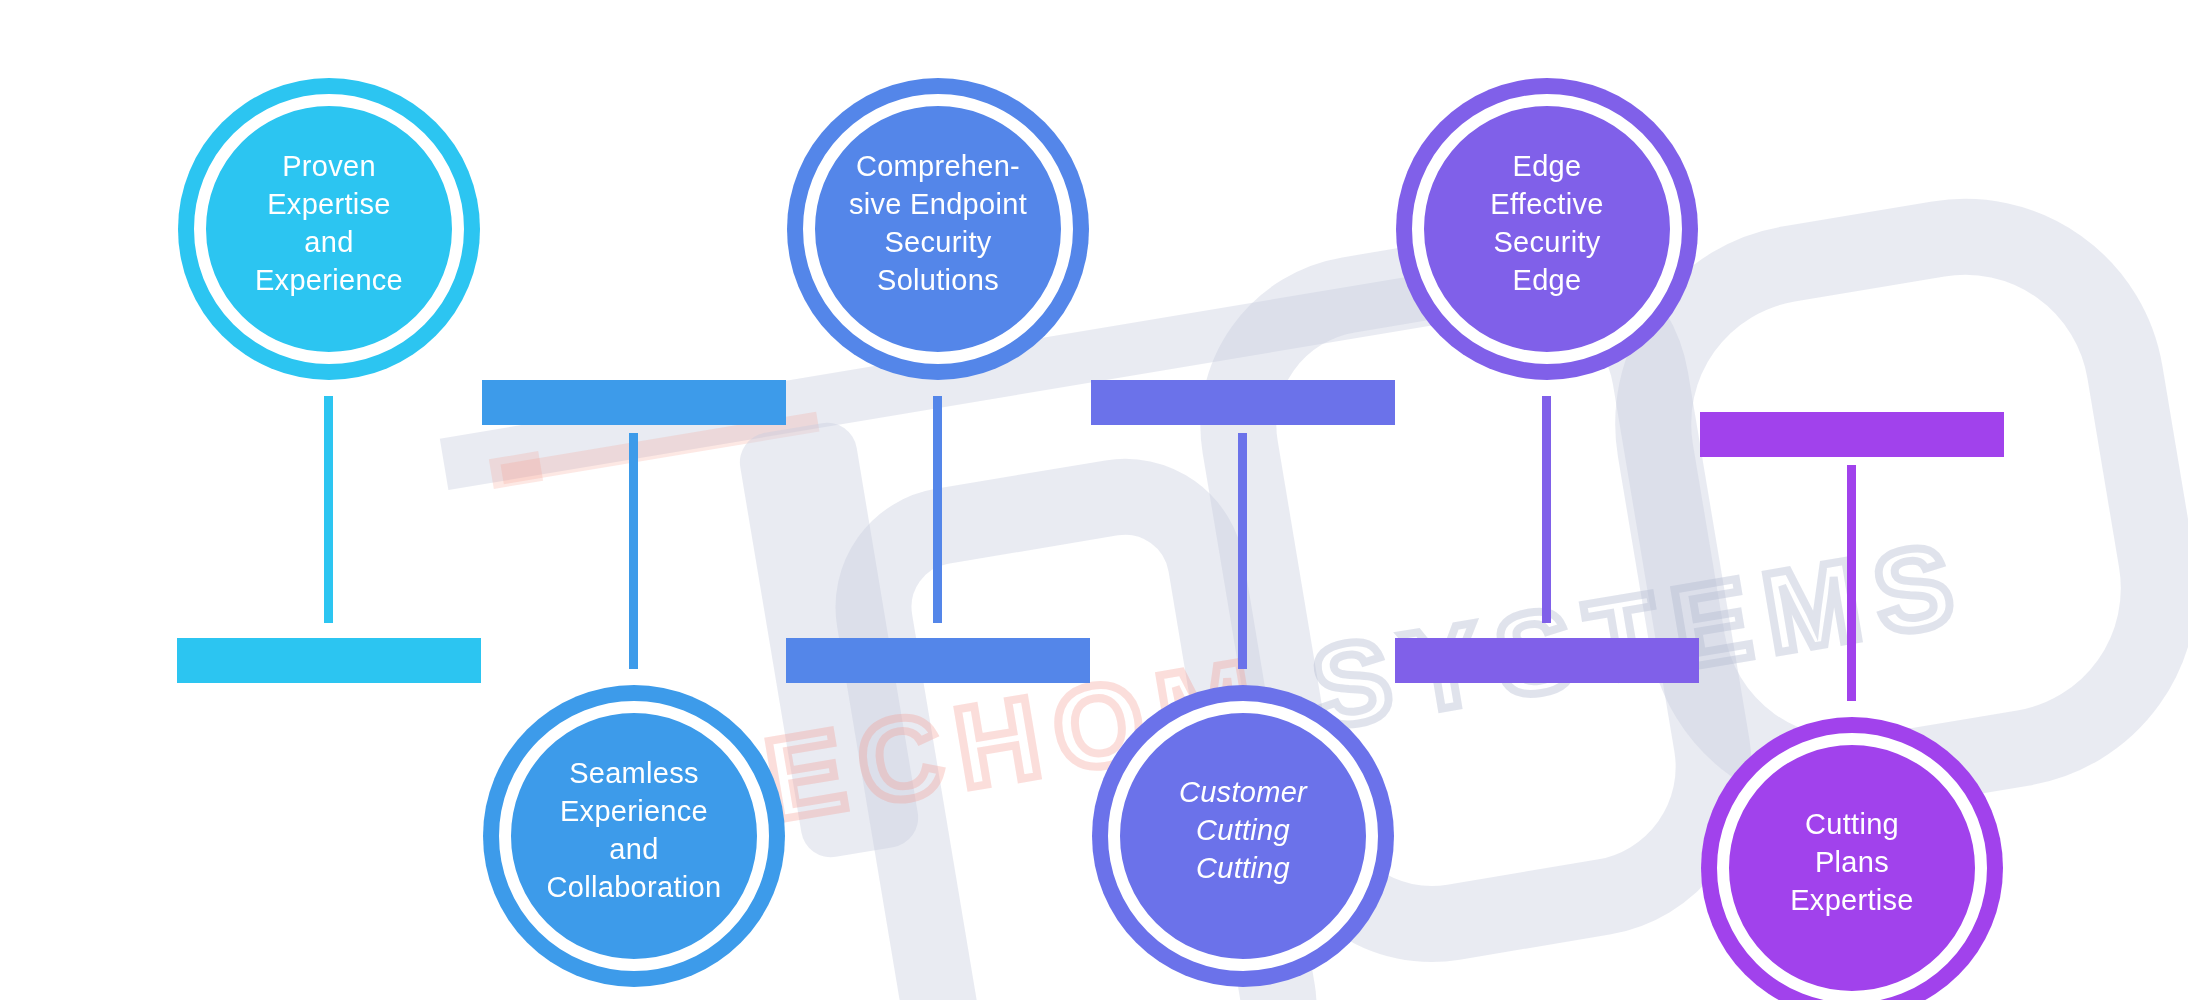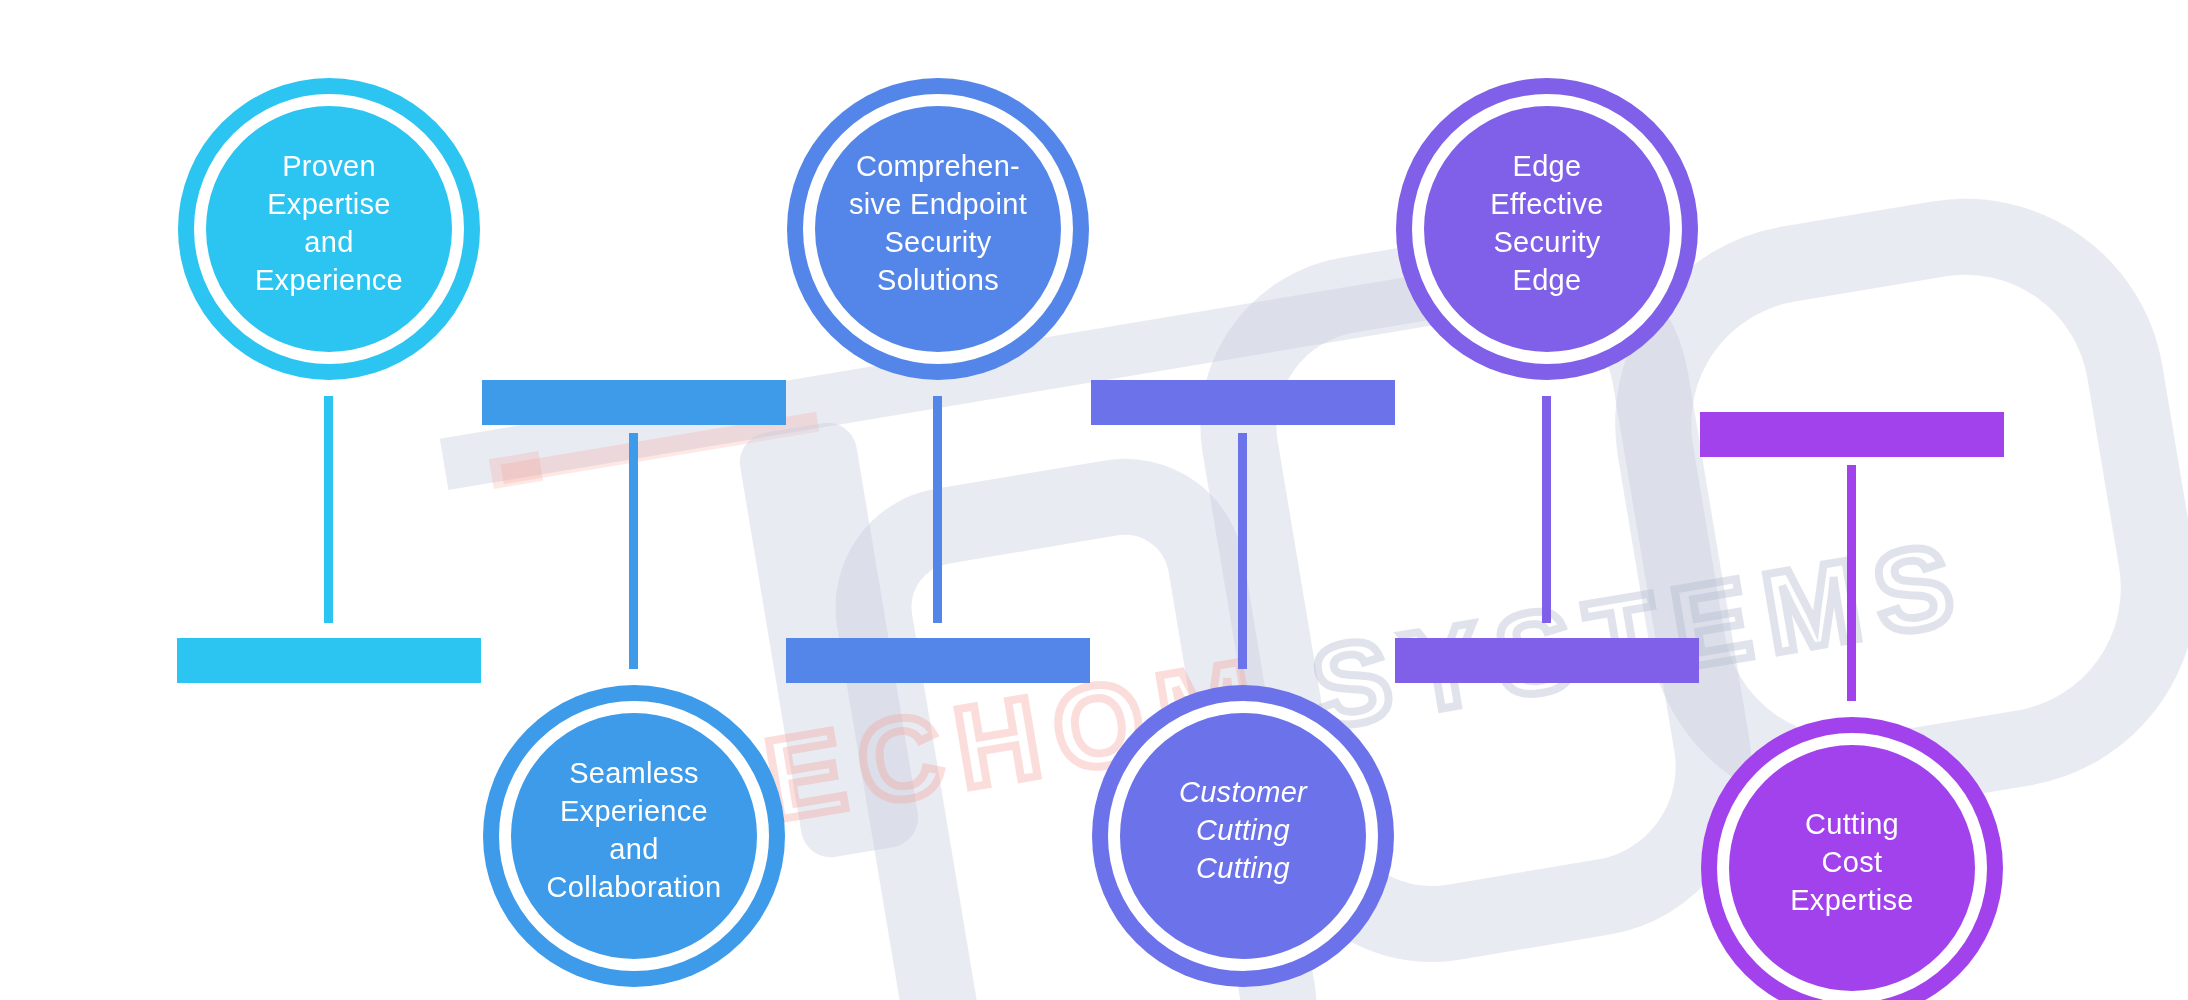--- a/index.html
+++ b/index.html
@@ -147,7 +147,7 @@
     <div class="circle">
       <div class="circle-text">
         <span>Cutting</span>
-        <span>Cost</span>
+        <span>Plans</span>
         <span>Expertise</span>
       </div>
     </div>

